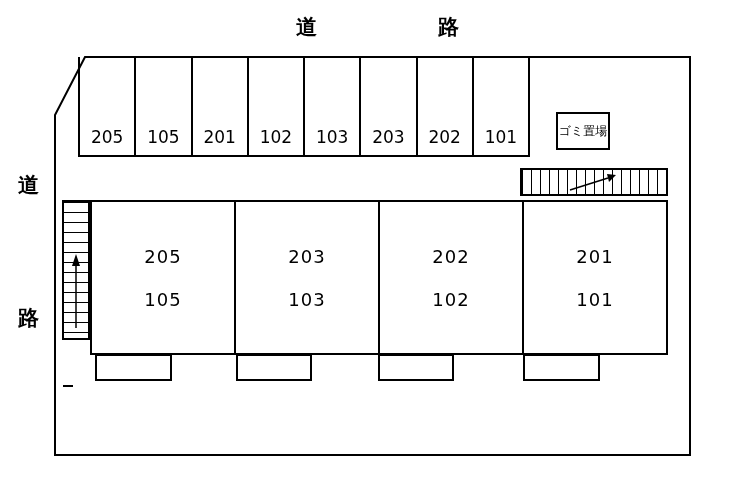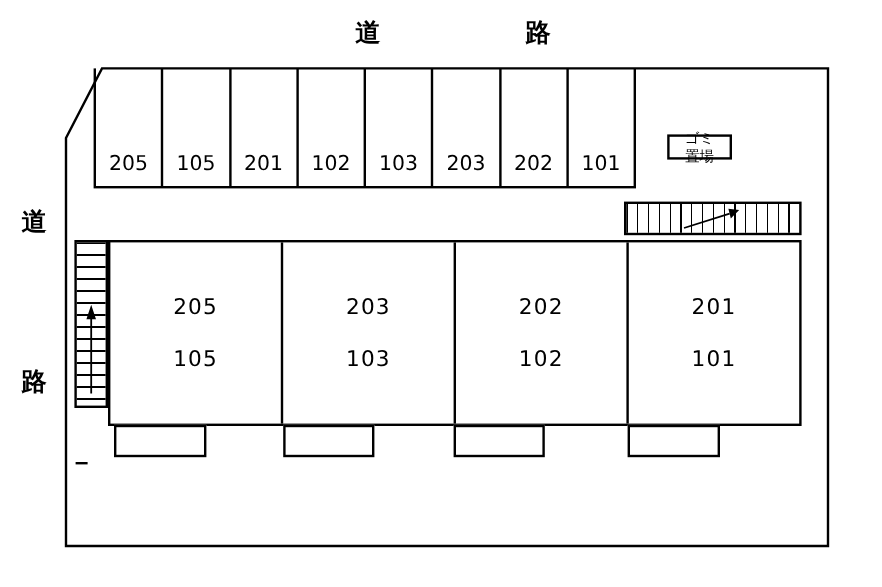--- a/index.html
+++ b/index.html
@@ -56,11 +56,11 @@
       left: 556px;
       top: 112px;
       width: 54px;
-      height: 21px;
-      border: 2px solid #000;
-      box-sizing: border-box;
-      display: flex;
-      flex-direction: column;
+      height: 38px;
+      border: 2px solid #000;
+      box-sizing: border-box;
+      display: flex;
+      flex-direction: row;
       align-items: center;
       justify-content: center;
       font-size: 12px;

